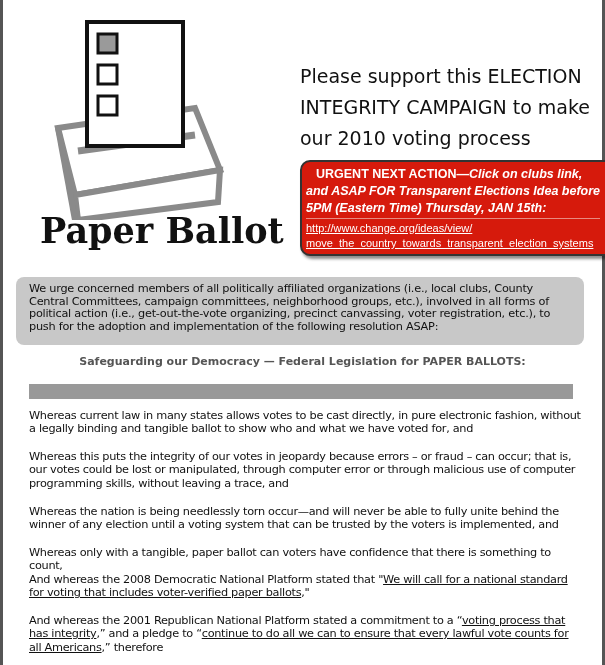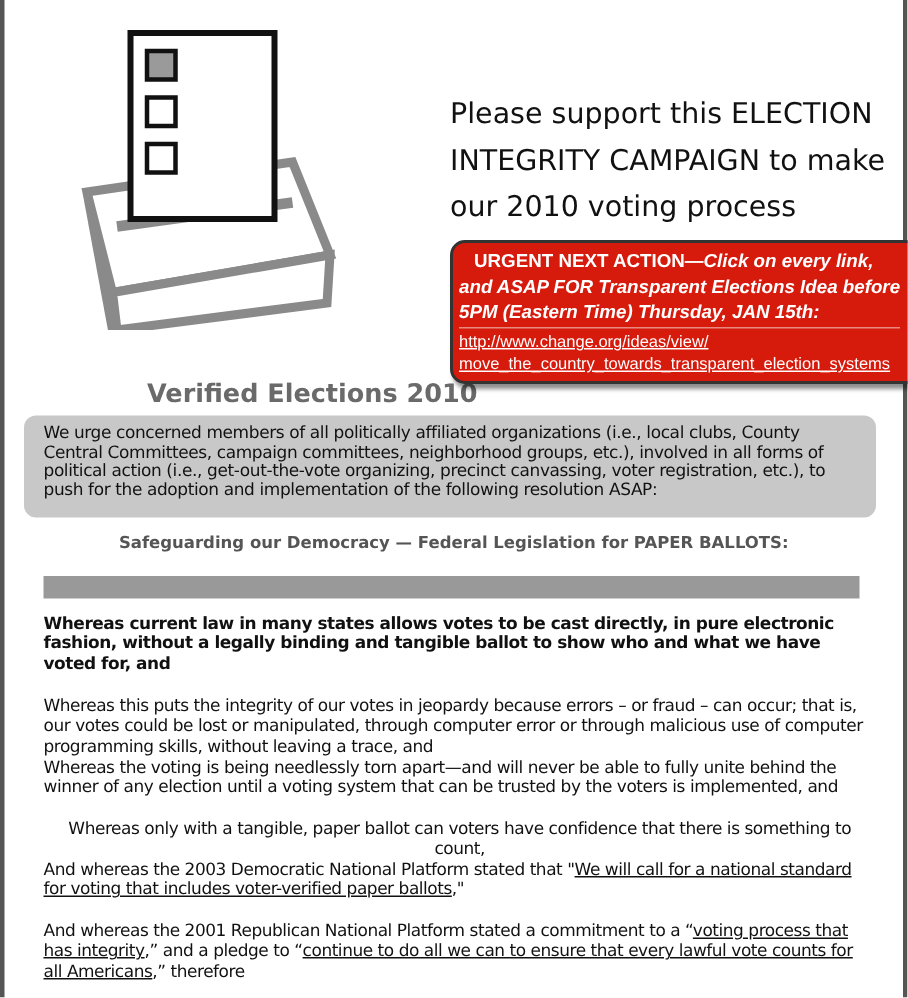--- a/index.html
+++ b/index.html
@@ -111,7 +111,7 @@
 
 <div class="urgent-box" style="background: rgb(214, 26, 12);">
   <div class="urgent-heading">
-    <span class="lead">URGENT NEXT ACTION—</span><i>Click on every link,</i>
+    <span class="lead">URGENT NEXT ACTION—</span><i>Click on clubs link,</i>
   </div>
   <div class="urgent-heading"><i>and ASAP FOR Transparent Elections Idea before</i></div>
   <div class="urgent-heading"><i>5PM (Eastern Time) Thursday, JAN 15th:</i></div>

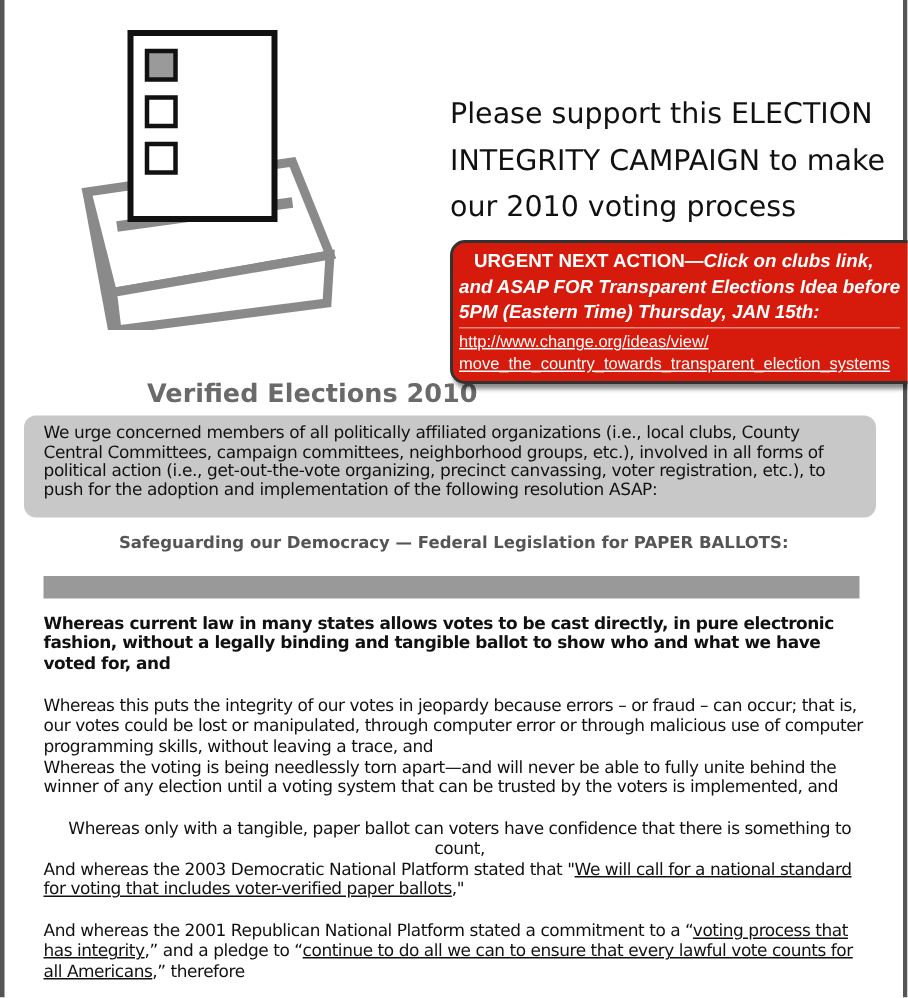--- a/index.html
+++ b/index.html
@@ -104,6 +104,7 @@
     <rect x="68" y="55" width="19" height="19" fill="#fff" stroke="#111" stroke-width="3"></rect>
     <rect x="68" y="86" width="19" height="19" fill="#fff" stroke="#111" stroke-width="3"></rect>
   </svg>
+  <div class="logo-title">Paper Ballot</div>
   <div class="logo-subtitle">Verified Elections 2010</div>
 </div>
 

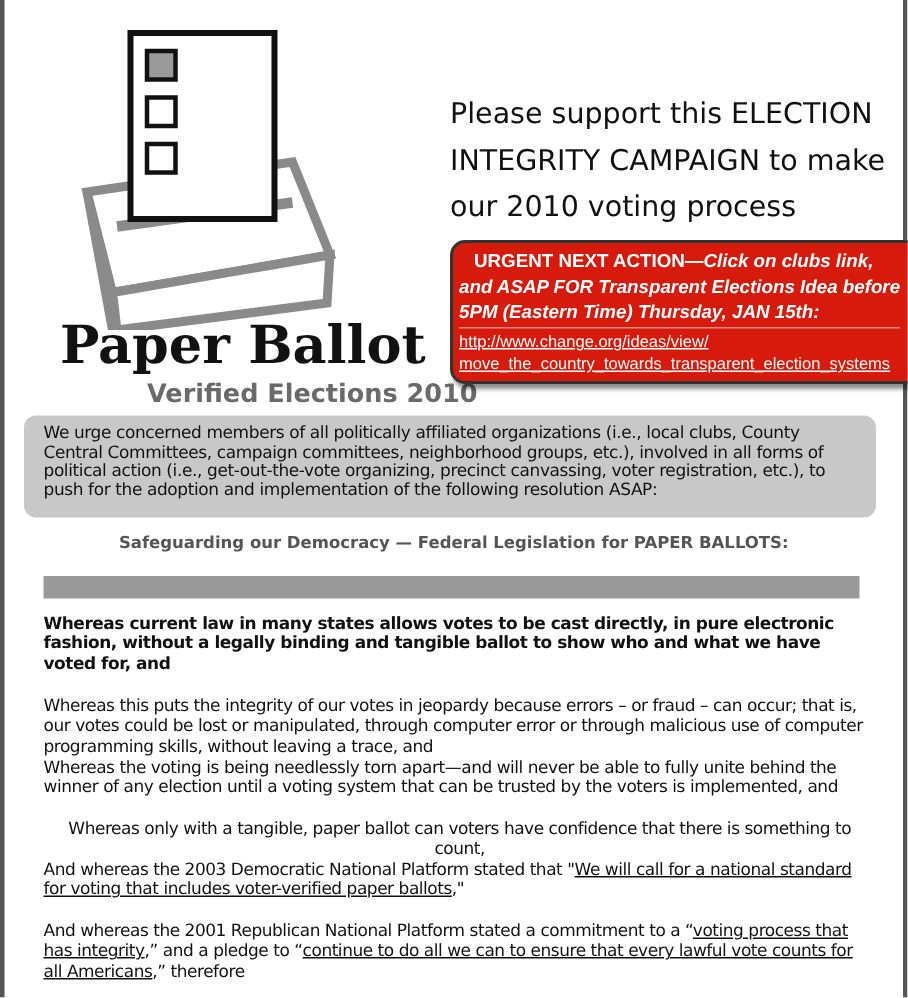--- a/index.html
+++ b/index.html
@@ -105,7 +105,6 @@
     <rect x="68" y="86" width="19" height="19" fill="#fff" stroke="#111" stroke-width="3"></rect>
   </svg>
   <div class="logo-title">Paper Ballot</div>
-  <div class="logo-subtitle">Verified Elections 2010</div>
 </div>
 
 <div class="intro">Please support this ELECTION INTEGRITY CAMPAIGN to make our 2010 voting process simple, accessible, and honest.</div>

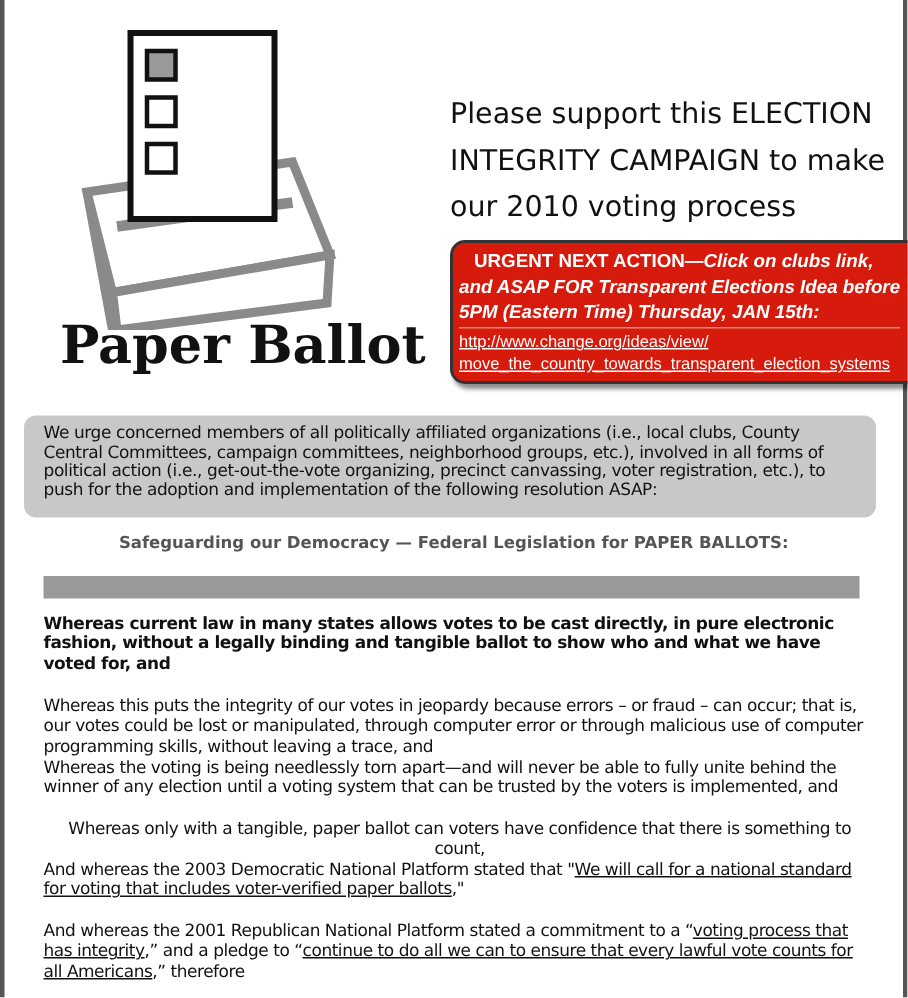--- a/index.html
+++ b/index.html
@@ -74,7 +74,7 @@
     font-family: "DejaVu Sans", sans-serif; font-size: 11.3px; line-height: 13.4px;
     color: #111; letter-spacing: -0.3px;
   }
-  .p1 { top: 409px; font-weight: bold; }
+  .p1 { top: 409px; }
   .p2 { top: 464px; }
   .p3 { top: 505px; }
   .p4 { top: 546px; text-align: center; }

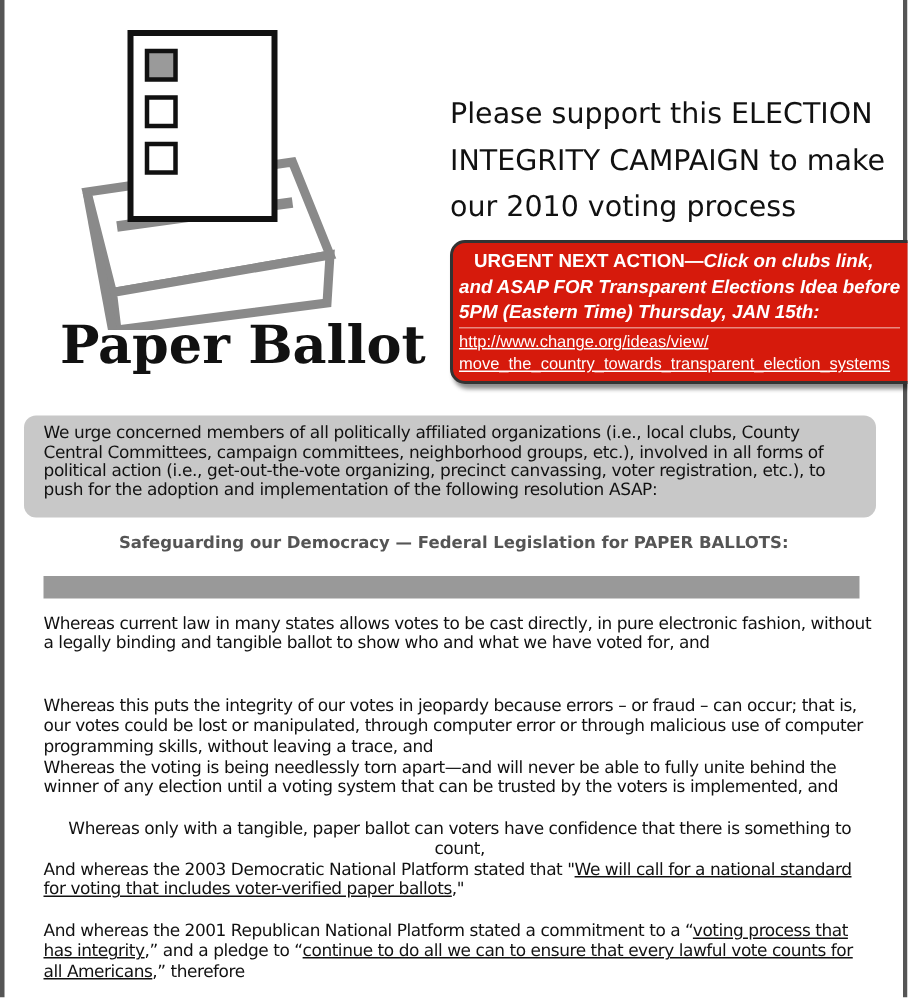--- a/index.html
+++ b/index.html
@@ -75,7 +75,7 @@
     color: #111; letter-spacing: -0.3px;
   }
   .p1 { top: 409px; }
-  .p2 { top: 464px; }
+  .p2 { top: 450px; }
   .p3 { top: 505px; }
   .p4 { top: 546px; text-align: center; }
   .p5 { top: 573px; }

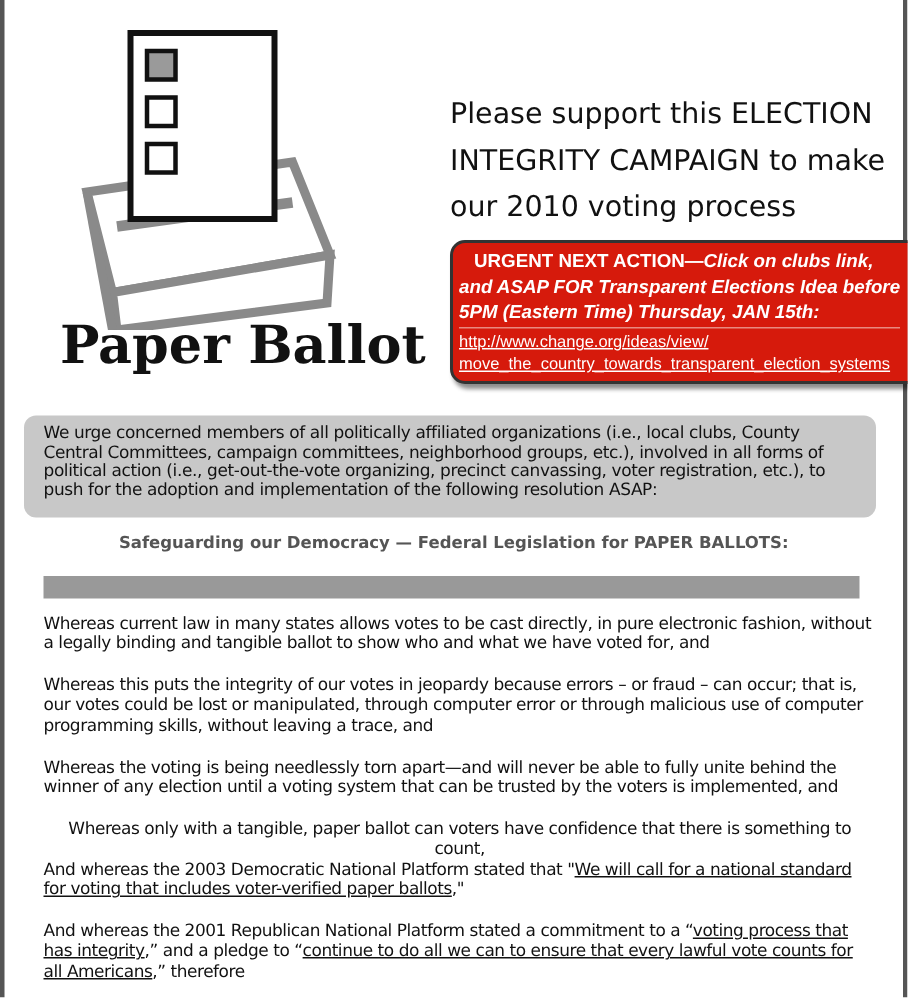--- a/index.html
+++ b/index.html
@@ -128,7 +128,7 @@
 
 <div class="body-text p1">Whereas current law in many states allows votes to be cast directly, in pure electronic fashion, without a legally binding and tangible ballot to show who and what we have voted for, and</div>
 <div class="body-text p2">Whereas this puts the integrity of our votes in jeopardy because errors – or fraud – can occur; that is, our votes could be lost or manipulated, through computer error or through malicious use of computer programming skills, without leaving a trace, and</div>
-<div class="body-text p3">Whereas the voting is being needlessly torn apart—and will never be able to fully unite behind the winner of any election until a voting system that can be trusted by the voters is implemented, and</div>
+<div class="body-text p3">Whereas the nation is being needlessly torn occur—and will never be able to fully unite behind the winner of any election until a voting system that can be trusted by the voters is implemented, and</div>
 <div class="body-text p4">Whereas only with a tangible, paper ballot can voters have confidence that there is something to count,</div>
 
 <div class="body-text p5"><span>And whereas the 2003 Democratic National Platform stated that "</span><span class="u">We will call for a national standard for voting that includes voter-verified paper ballots</span><span>,"</span></div>

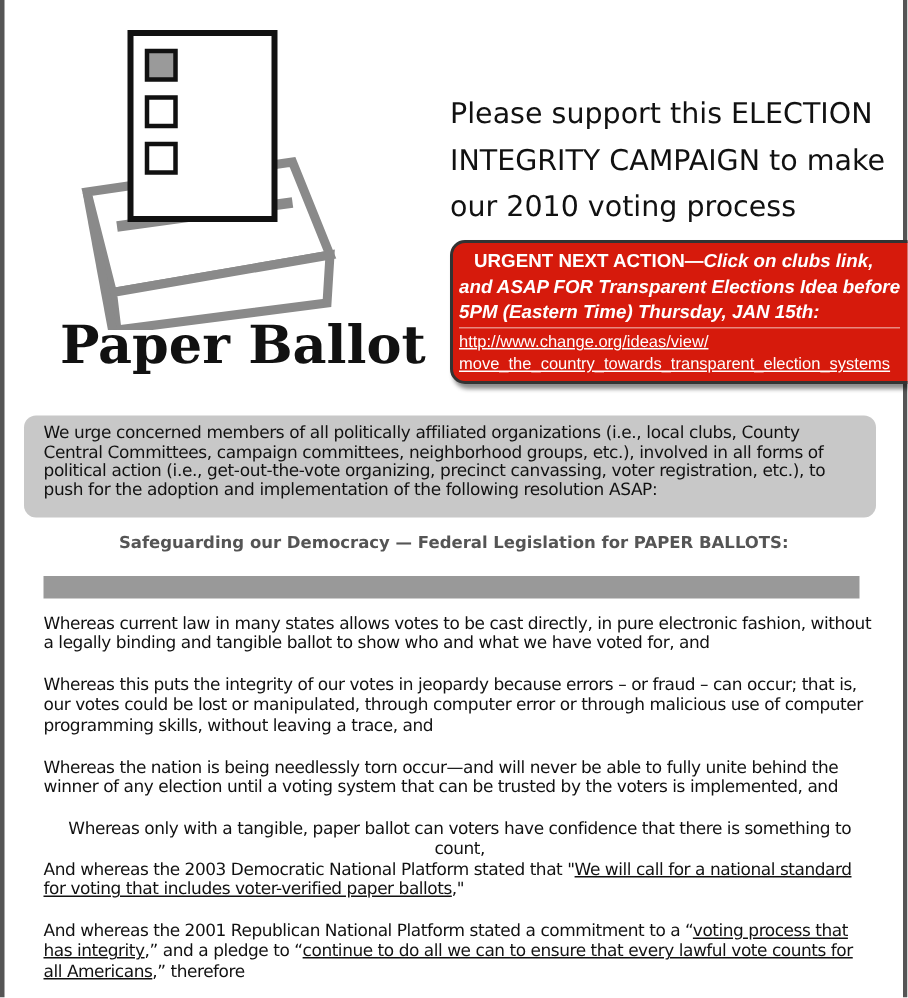--- a/index.html
+++ b/index.html
@@ -77,7 +77,7 @@
   .p1 { top: 409px; }
   .p2 { top: 450px; }
   .p3 { top: 505px; }
-  .p4 { top: 546px; text-align: center; }
+  .p4 { top: 546px; }
   .p5 { top: 573px; }
   .p6 { top: 614px; }
   .u { text-decoration: underline; margin-top: 45px; }

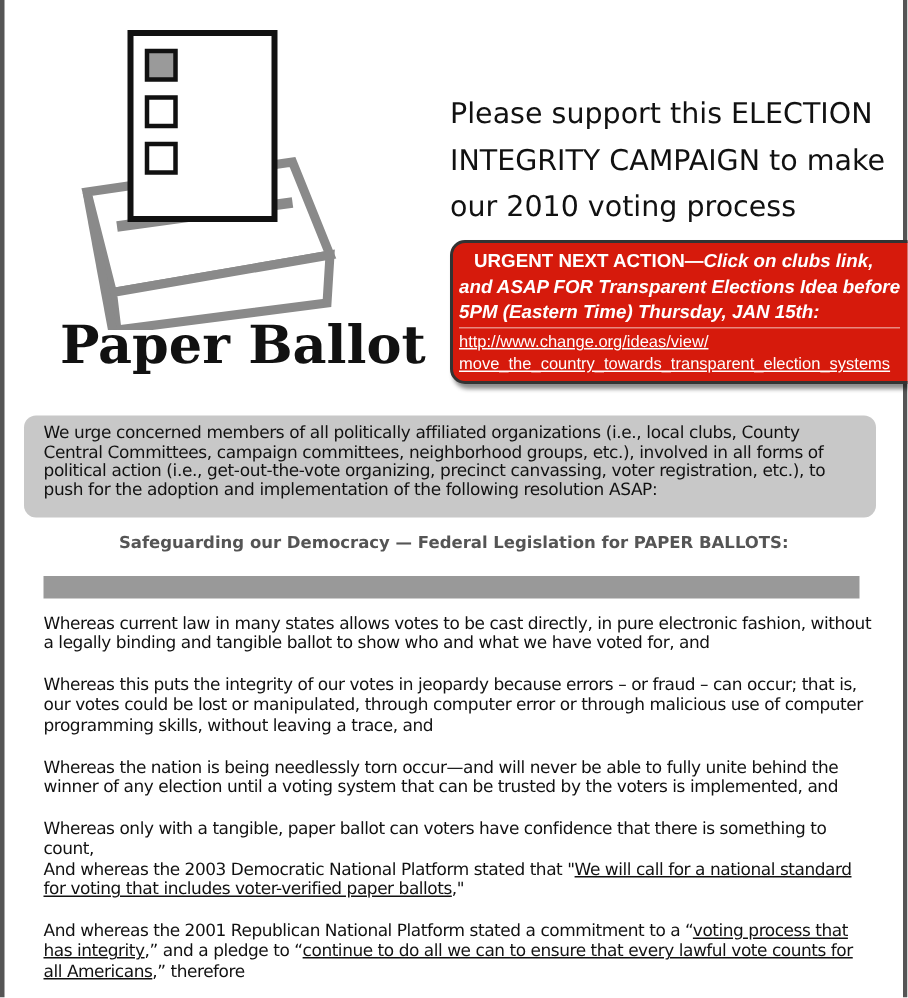--- a/index.html
+++ b/index.html
@@ -131,7 +131,7 @@
 <div class="body-text p3">Whereas the nation is being needlessly torn occur—and will never be able to fully unite behind the winner of any election until a voting system that can be trusted by the voters is implemented, and</div>
 <div class="body-text p4">Whereas only with a tangible, paper ballot can voters have confidence that there is something to count,</div>
 
-<div class="body-text p5"><span>And whereas the 2003 Democratic National Platform stated that "</span><span class="u">We will call for a national standard for voting that includes voter-verified paper ballots</span><span>,"</span></div>
+<div class="body-text p5"><span>And whereas the 2008 Democratic National Platform stated that "</span><span class="u">We will call for a national standard for voting that includes voter-verified paper ballots</span><span>,"</span></div>
 
 <div class="body-text p6"><span>And whereas the 2001 Republican National Platform stated a commitment to a “</span><span class="u">voting process that has integrity</span><span>,” and a pledge to “</span><span class="u">continue to do all we can to ensure that every lawful vote counts for all Americans</span><span>,” therefore</span></div>
 

